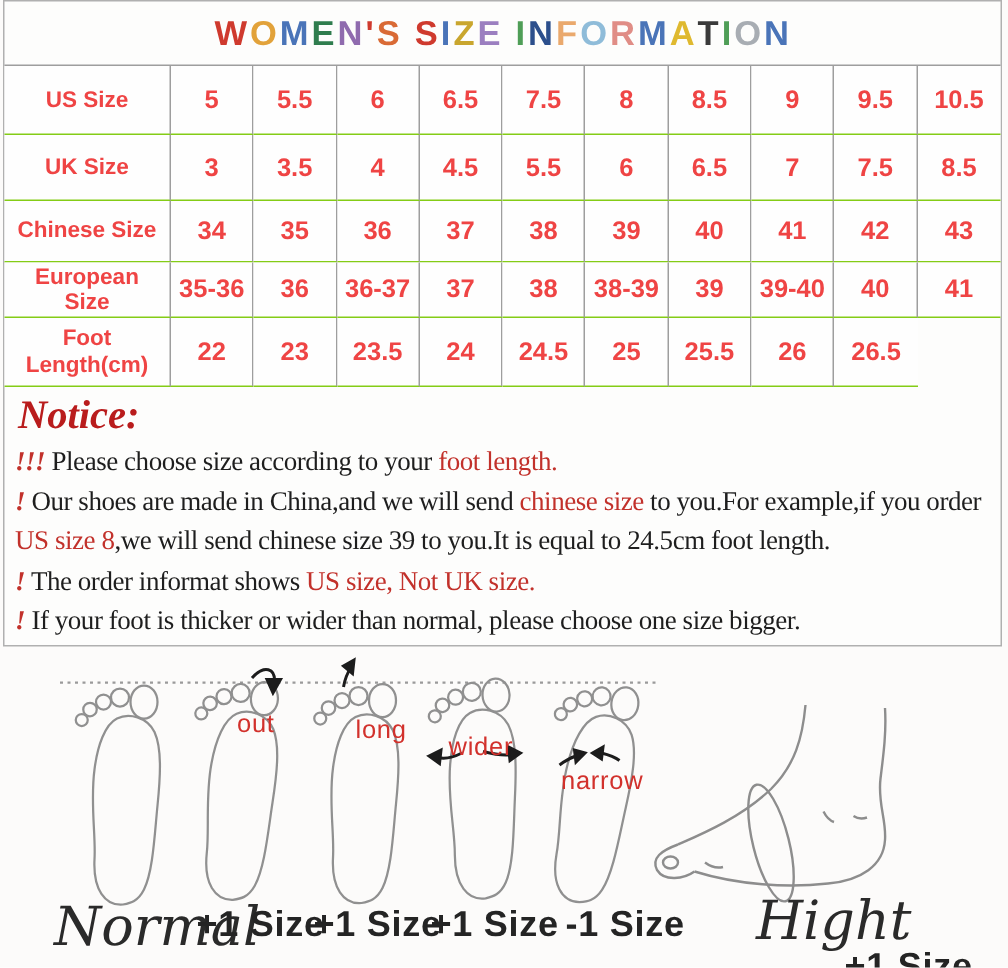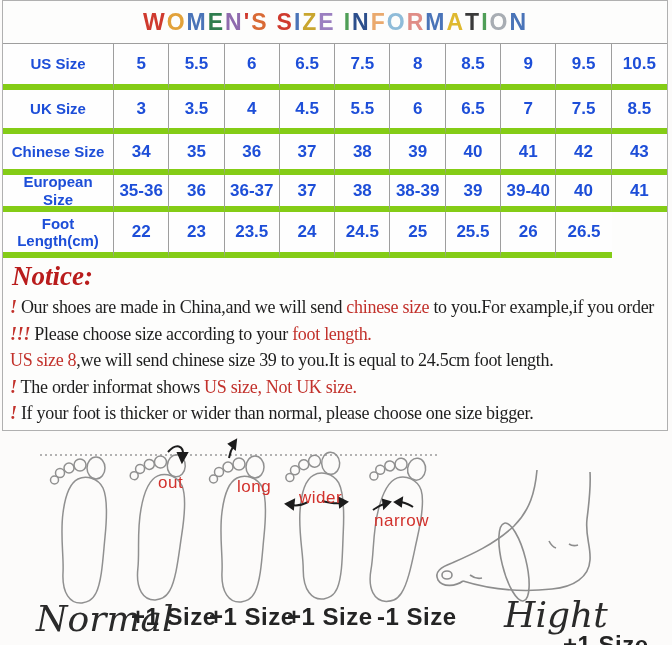--- a/index.html
+++ b/index.html
@@ -15,8 +15,8 @@
   .title-row span.sp{width:7px;}
   .grid{display:grid;grid-template-columns:111px repeat(10,1fr);
         grid-template-rows:46px 44px 41px 37px 46px;}
-  .cell{border-right:1px solid #9e9e9e;border-bottom:6px solid #84cc16;
-        display:flex;align-items:center;justify-content:center;color:#1d4ed8;
+  .cell{border-right:1px solid #9e9e9e;border-bottom:1px solid #84cc16;
+        display:flex;align-items:center;justify-content:center;color:#ef4444;
         background:#fefefe;}
   .cell.last{border-right:none;}
   .cell.label{font-weight:bold;font-size:15px;text-align:center;line-height:1.15;padding:0 5px;}

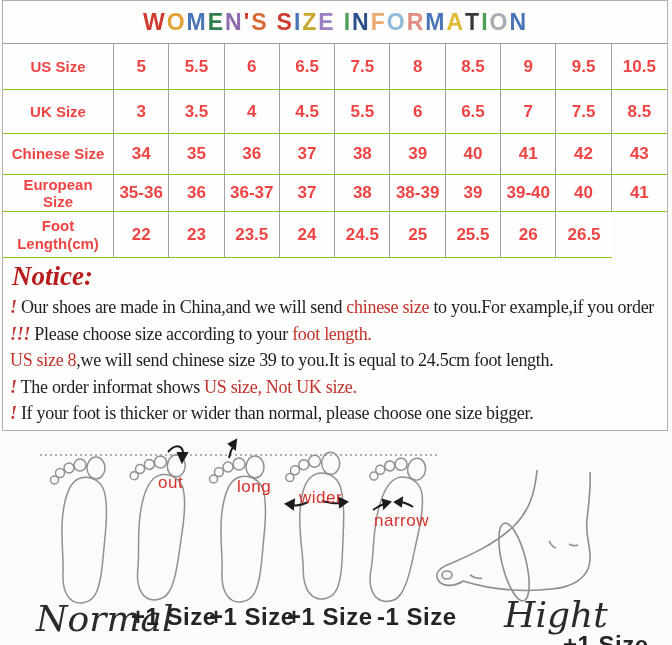--- a/index.html
+++ b/index.html
@@ -126,8 +126,8 @@
     <div class="notice">
       <div class="nhead">Notice:</div>
       <div>
+          <div class="nline"><span class="red it">!!!</span><span> Please choose size according to your </span><span class="red">foot length.</span></div>
           <div class="nline"><span class="red it">!</span><span> Our shoes are made in China,and we will send </span><span class="red">chinese size</span><span> to you.For example,if you order</span></div>
-          <div class="nline"><span class="red it">!!!</span><span> Please choose size according to your </span><span class="red">foot length.</span></div>
           <div class="nline"><span class="red ul">US size 8</span><span>,we will send chinese size 39 to you.It is equal to 24.5cm foot length.</span></div>
           <div class="nline"><span class="red it">!</span><span> The order informat shows </span><span class="red">US size, Not UK size.</span></div>
           <div class="nline"><span class="red it">!</span><span> If your foot is thicker or wider than normal, please choose one size bigger.</span></div>

